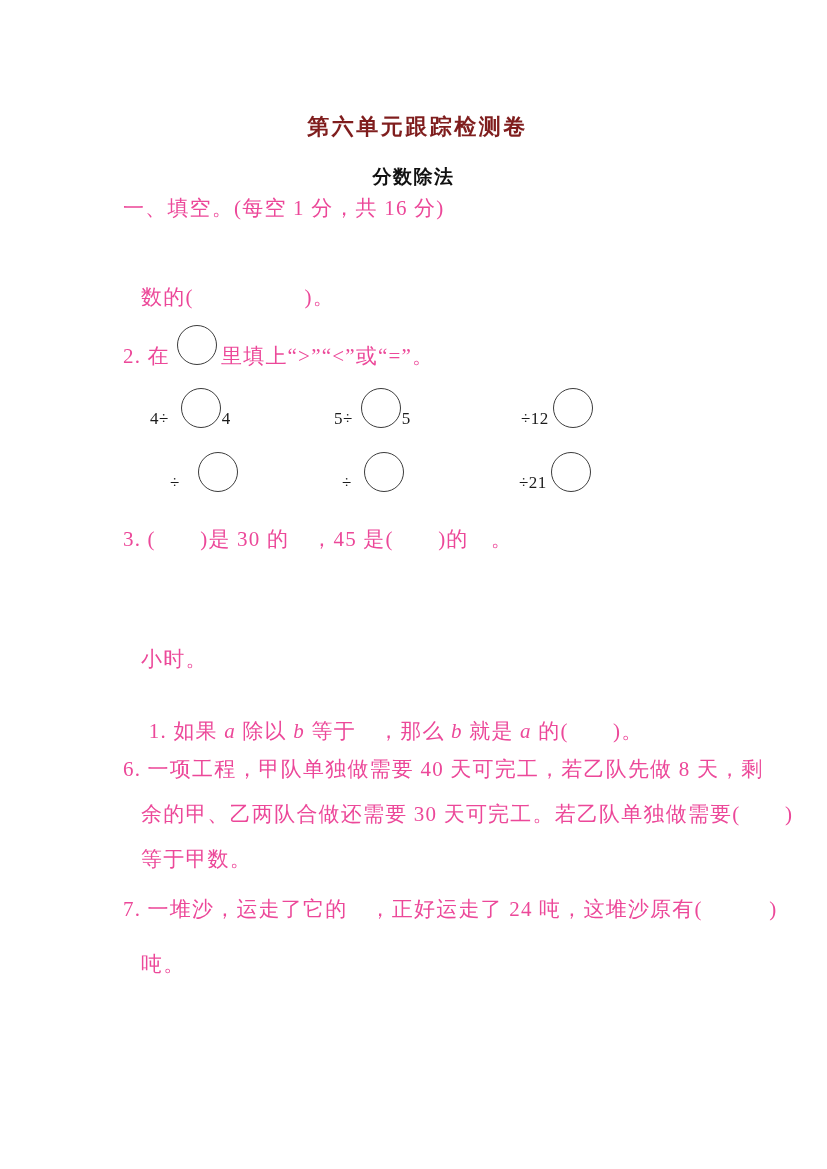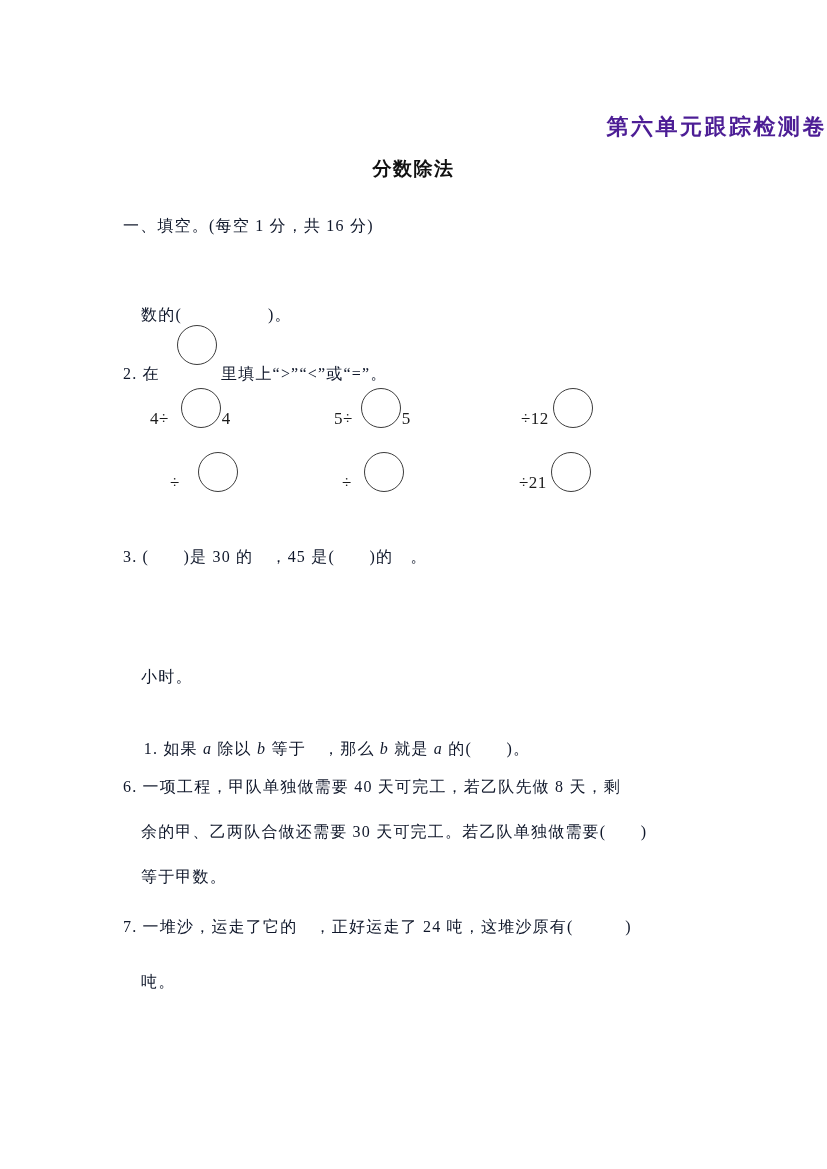--- a/index.html
+++ b/index.html
@@ -21,12 +21,12 @@
     left: 8px; right: 0;
     top: 112px;
     margin: 0;
-    text-align: right;
+    text-align: center;
     font-family: "Liberation Sans", "DejaVu Sans", sans-serif;
     font-weight: bold;
     font-size: 22px;
     letter-spacing: 2.5px;
-    color: #4c1d95;
+    color: #7f1d1d;
   }
   .subtitle {
     position: absolute;

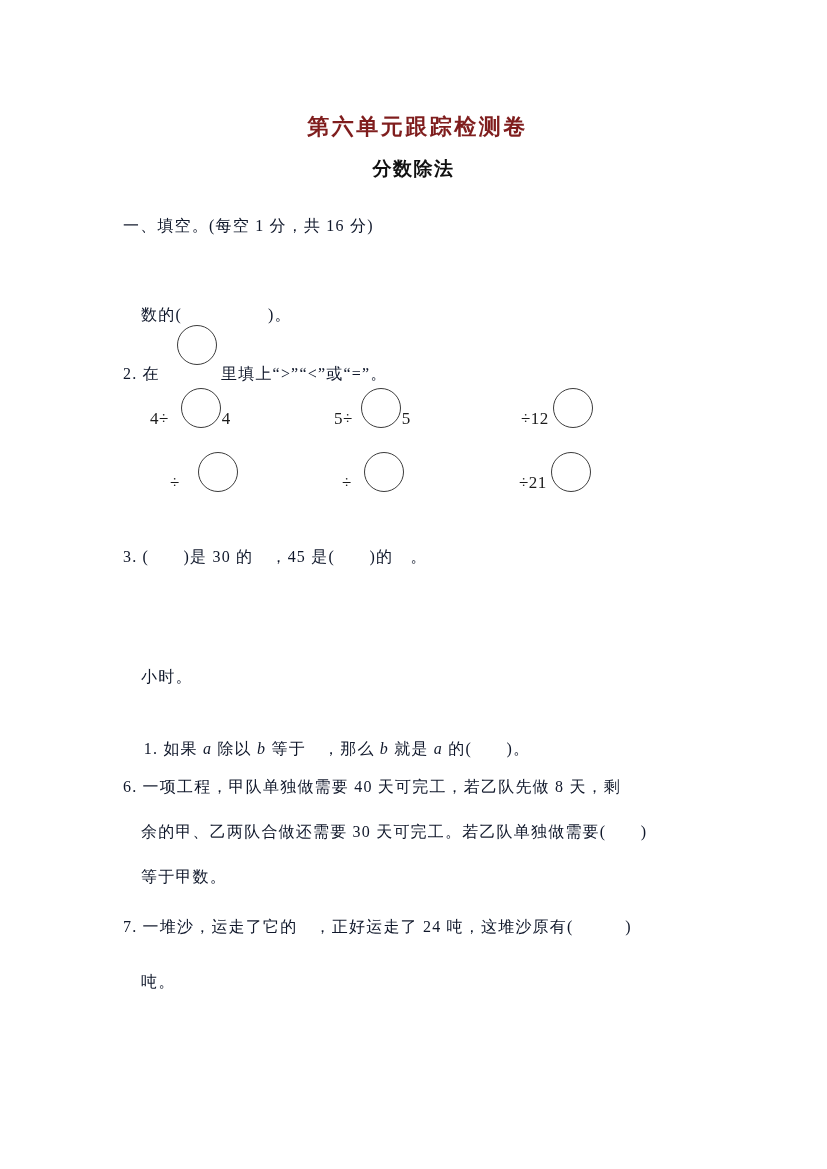--- a/index.html
+++ b/index.html
@@ -32,7 +32,7 @@
     position: absolute;
     left: 0; right: 0;
     top: 156px;
-    margin: 0;
+    margin: 8px;
     text-align: center;
     font-family: "Liberation Sans", "DejaVu Sans", sans-serif;
     font-weight: bold;

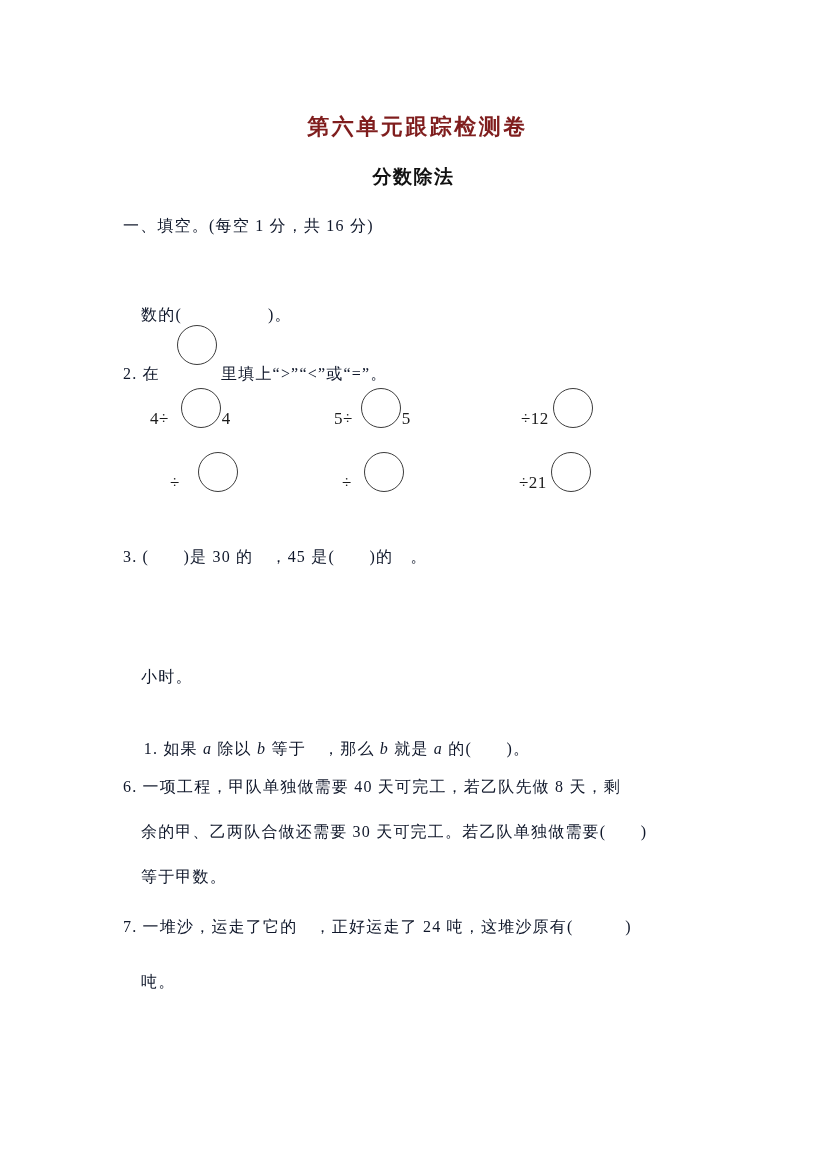--- a/index.html
+++ b/index.html
@@ -43,12 +43,11 @@
   .line {
     position: absolute;
     left: 123px;
-    font-size: 16px;
+    font-size: 21px;
     line-height: 19px;
     letter-spacing: 1.2px;
     white-space: pre;
-    color: #0f172a;
-    margin-top: 17px;
+    color: #ec4899;
   }
   .hang { left: 141px; }
   .circle {

